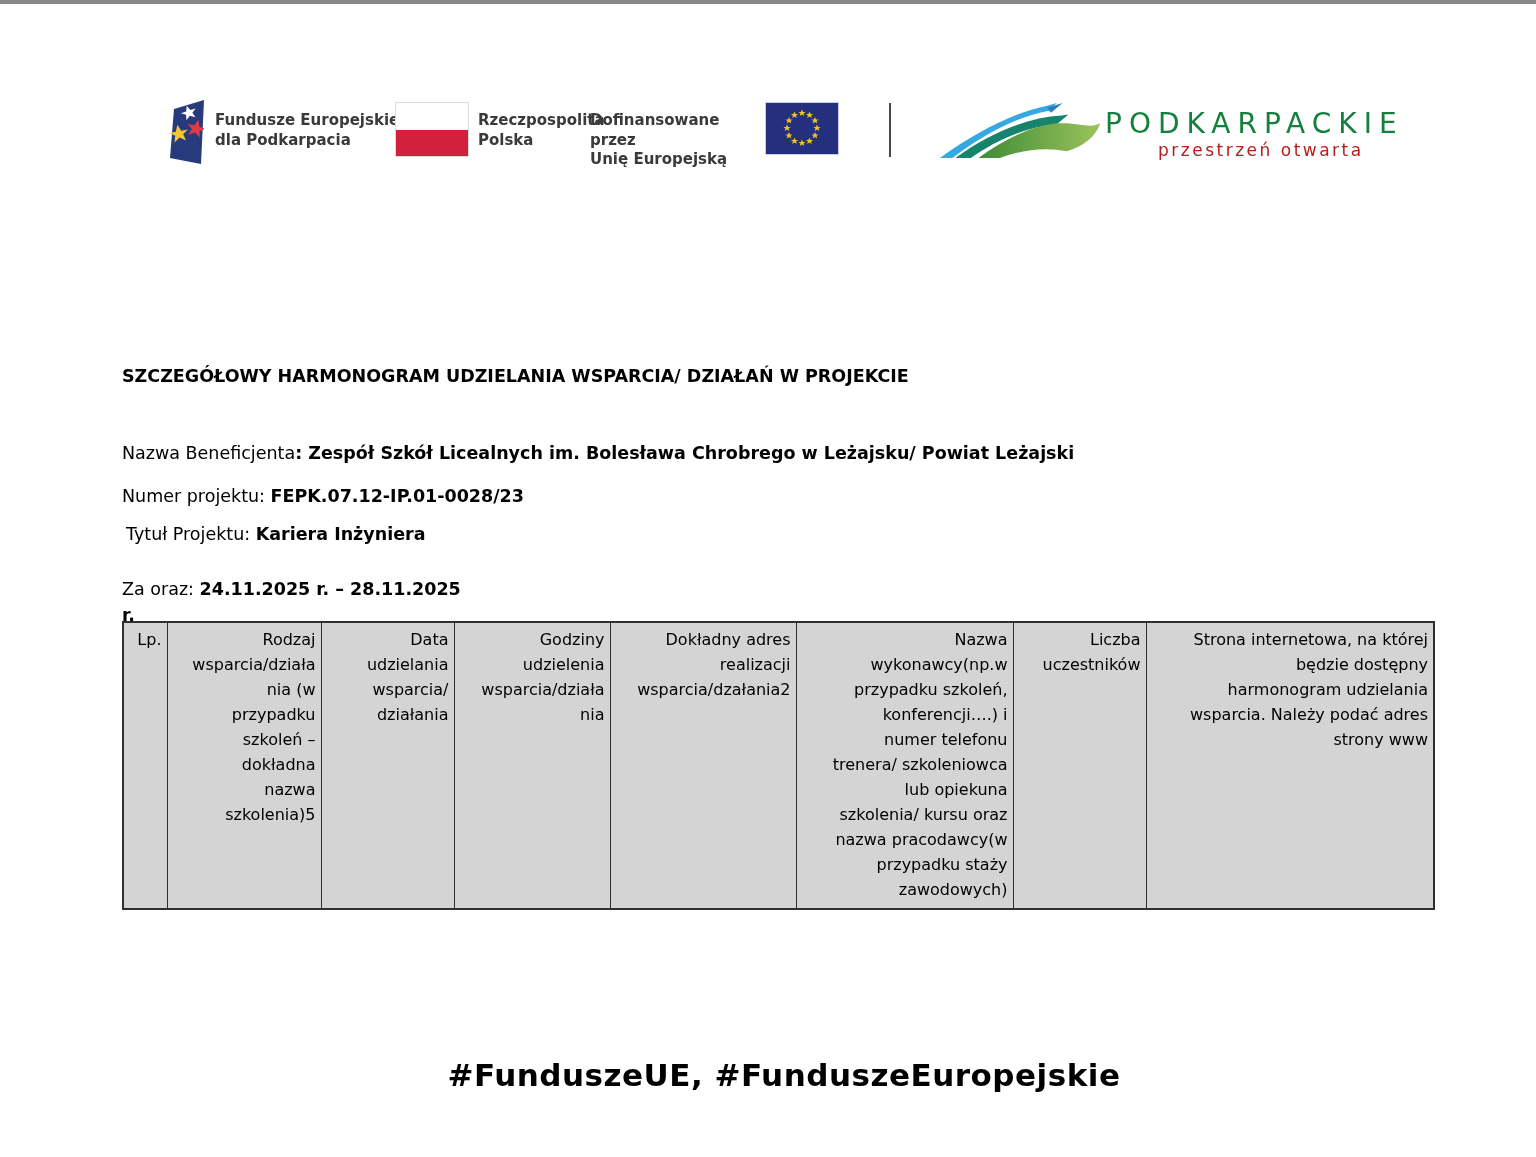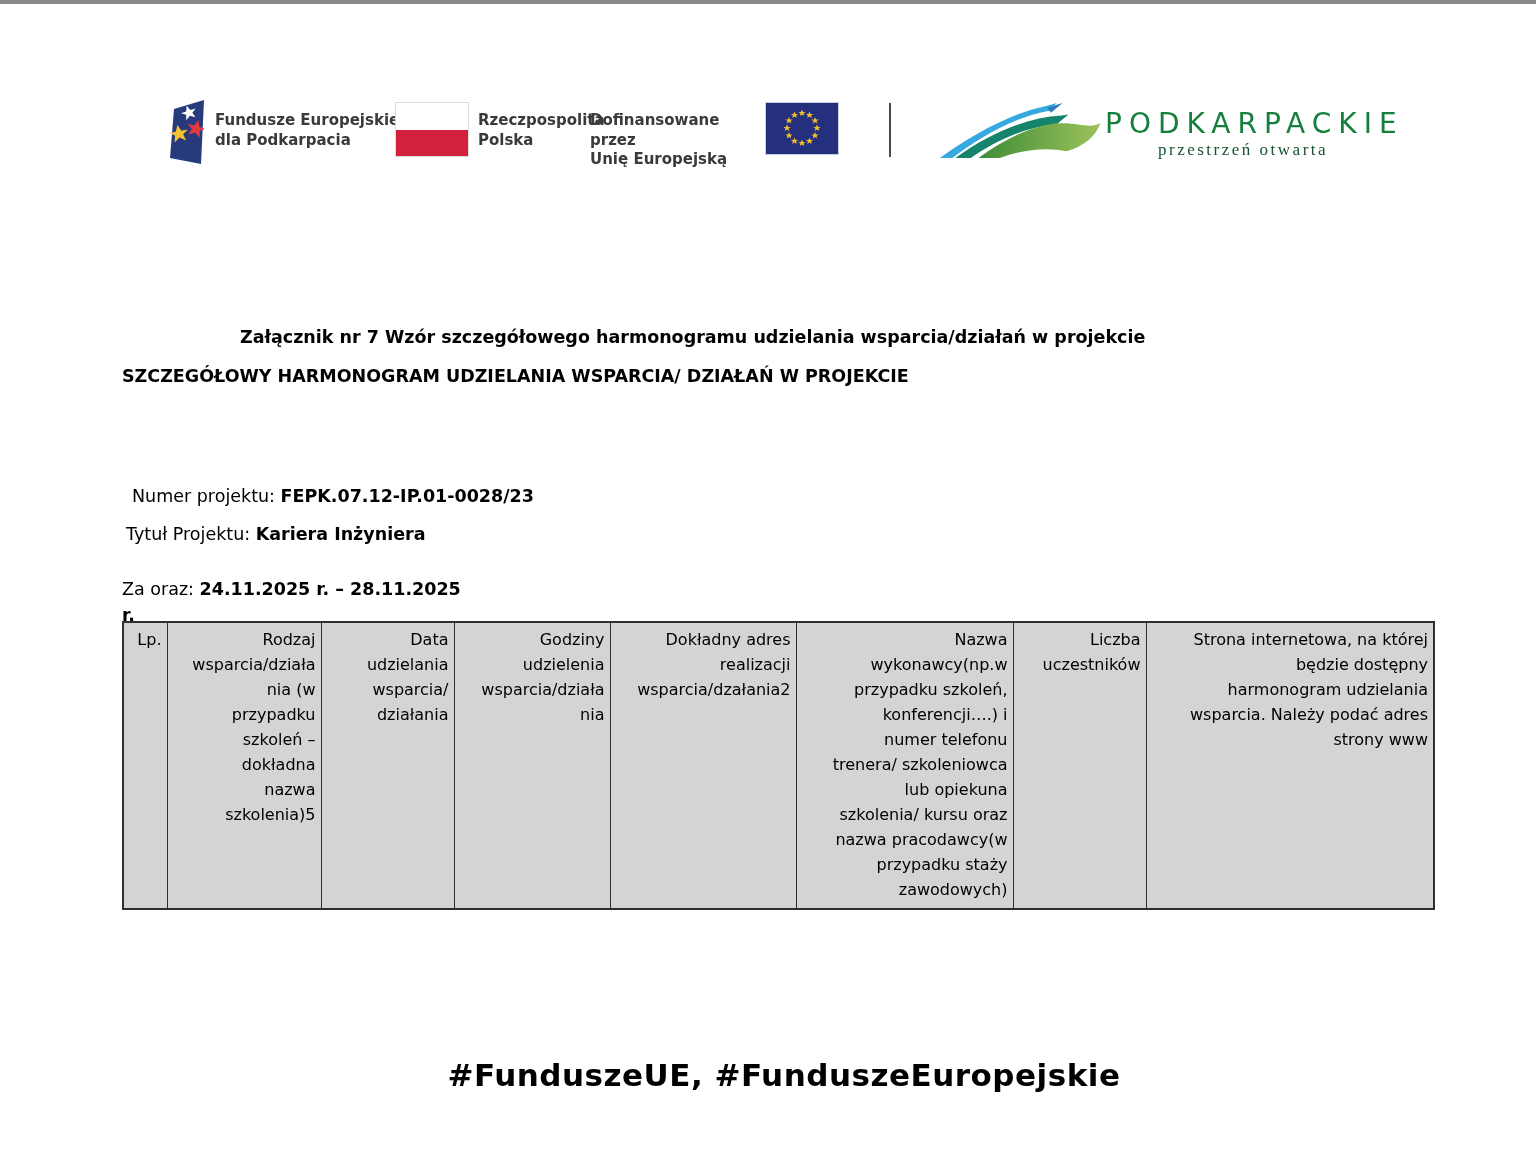--- a/index.html
+++ b/index.html
@@ -33,9 +33,8 @@
     white-space:nowrap;
   }
   .podk-tagline{
-    font-size:17px;letter-spacing:2.5px;color:#14532d;line-height:18px;
+    font-size:17px;letter-spacing:2.5px;color:#b91c1c;line-height:18px;
     white-space:nowrap;
-    font-family:Liberation Serif, serif;
   }
 
   

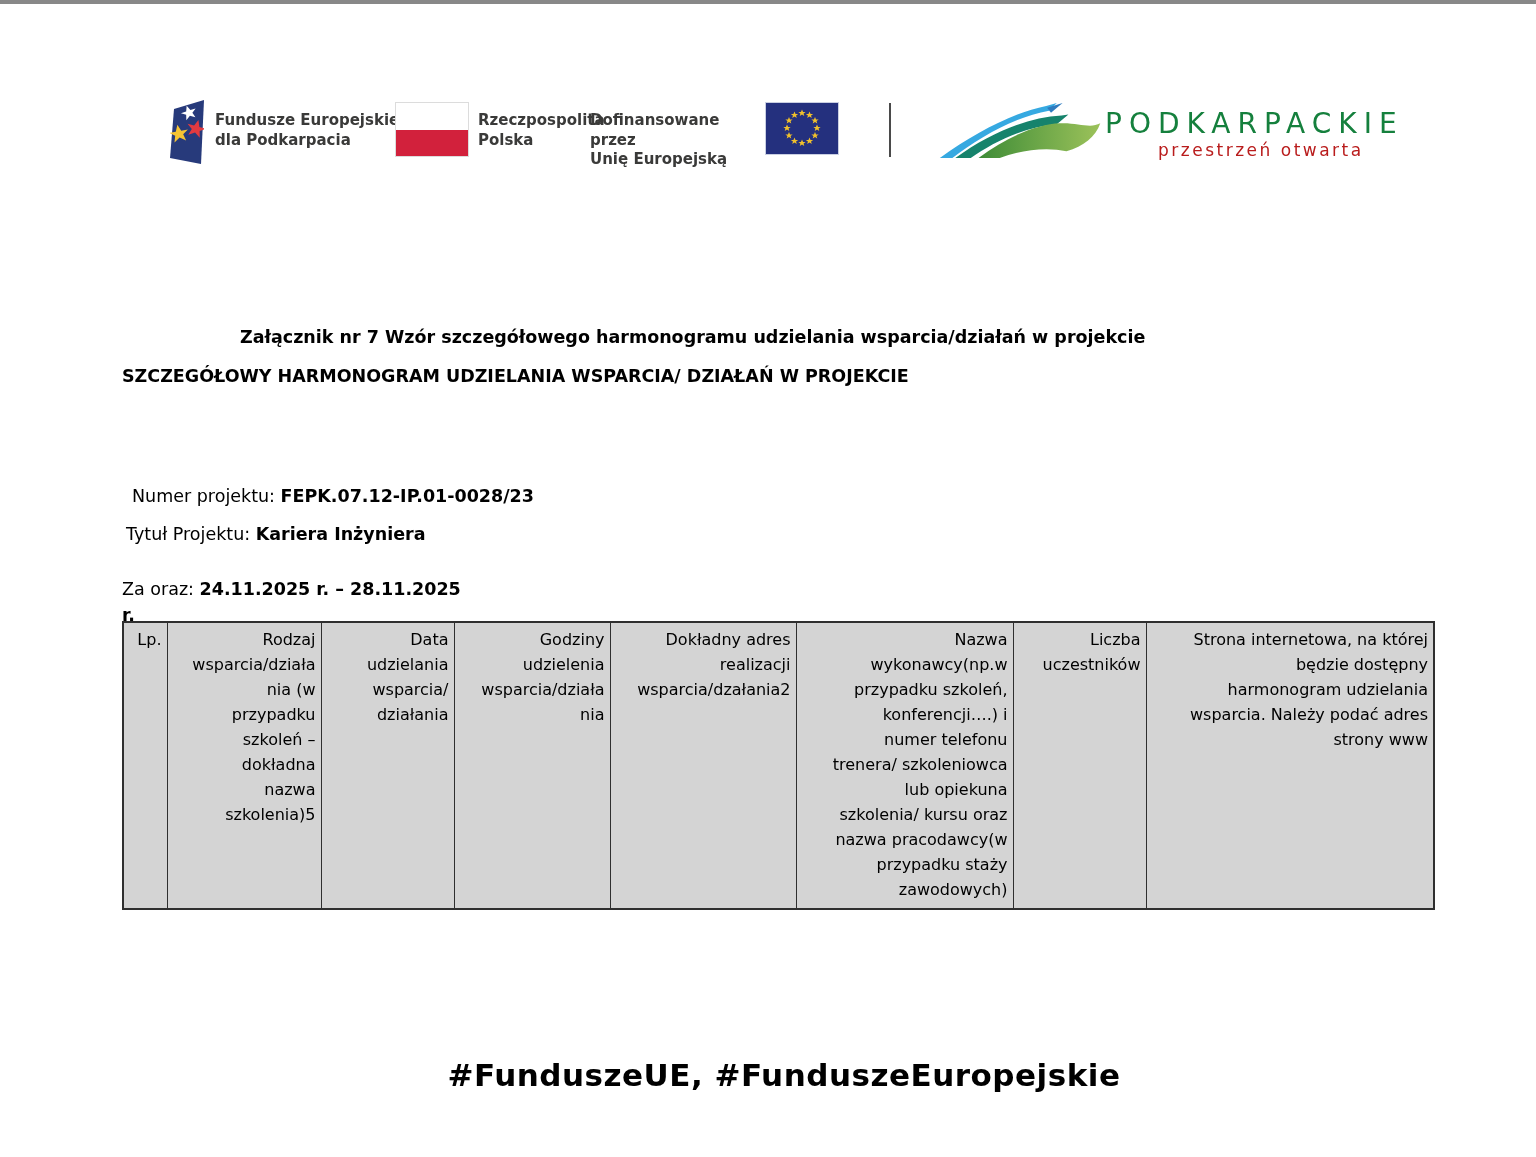--- a/index.html
+++ b/index.html
@@ -141,7 +141,6 @@
   <div class="abs podk-name" style="left:1105px;top:106px;">PODKARPACKIE</div>
   <div class="abs podk-tagline" style="left:1158px;top:137px;">przestrzeń otwarta</div>
 
-  <div class="abs doc-line title" style="left:240px;top:320px;">Załącznik nr 7 Wzór szczegółowego harmonogramu udzielania wsparcia/działań w projekcie</div>
   <div class="abs doc-line title" style="left:122px;top:359px;">SZCZEGÓŁOWY HARMONOGRAM UDZIELANIA WSPARCIA/ DZIAŁAŃ W PROJEKCIE</div>
 
   <div class="abs doc-line" style="left:132px;top:479px;">

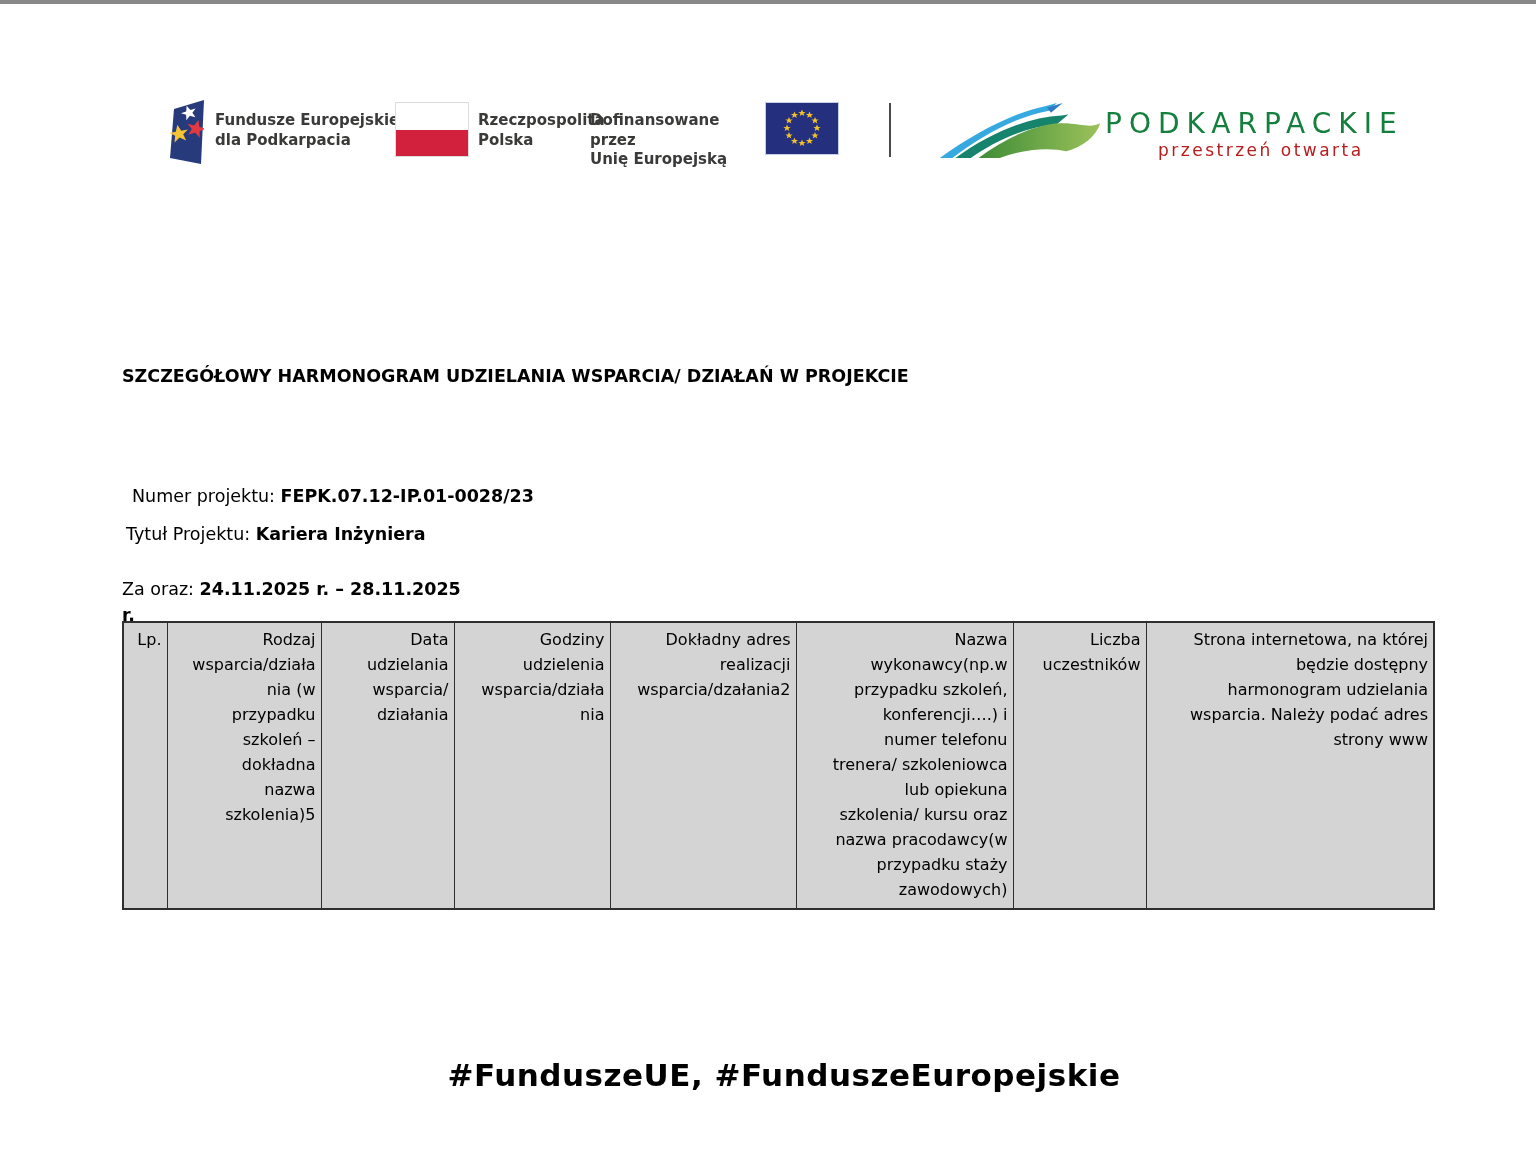--- a/index.html
+++ b/index.html
@@ -143,6 +143,9 @@
 
   <div class="abs doc-line title" style="left:122px;top:359px;">SZCZEGÓŁOWY HARMONOGRAM UDZIELANIA WSPARCIA/ DZIAŁAŃ W PROJEKCIE</div>
 
+  <div class="abs doc-line" style="left:122px;top:436px;">
+    <span>Nazwa Beneficjenta</span><span class="bold">: Zespół Szkół Licealnych im. Bolesława Chrobrego w Leżajsku/ Powiat Leżajski</span>
+  </div>
   <div class="abs doc-line" style="left:132px;top:479px;">
     <span>Numer projektu: </span><span class="bold">FEPK.07.12-IP.01-0028/23</span>
   </div>

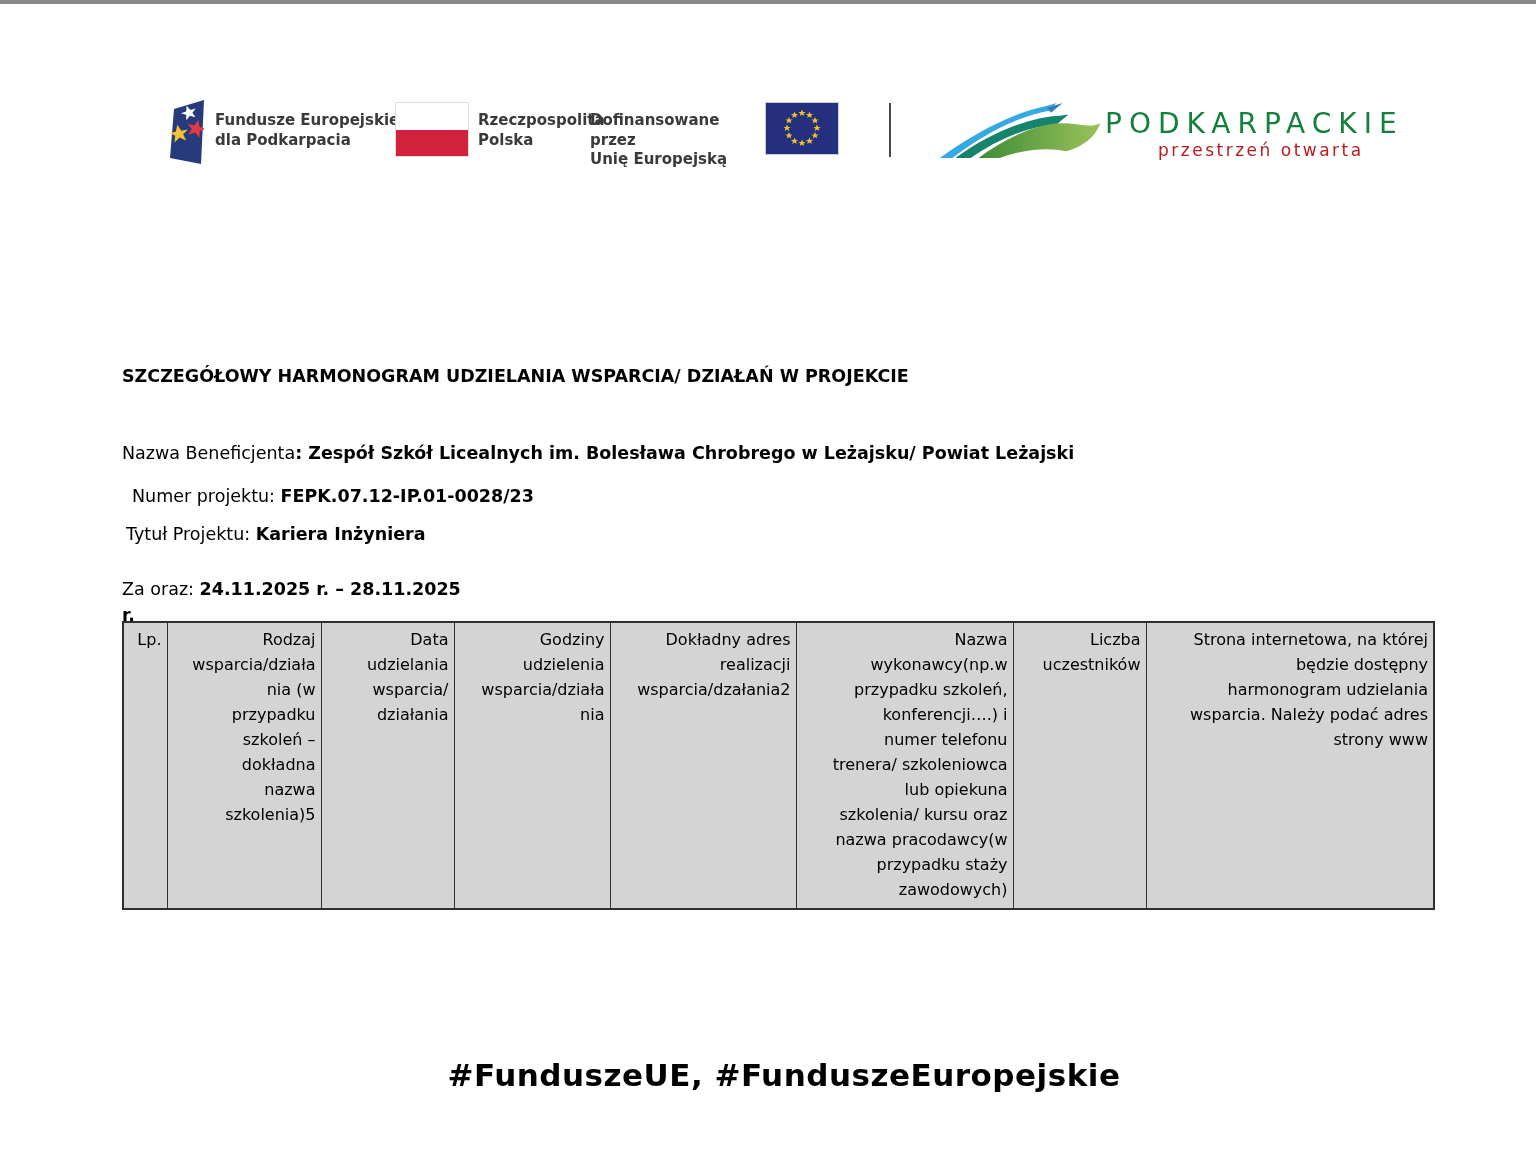--- a/index.html
+++ b/index.html
@@ -146,7 +146,7 @@
   <div class="abs doc-line" style="left:122px;top:436px;">
     <span>Nazwa Beneficjenta</span><span class="bold">: Zespół Szkół Licealnych im. Bolesława Chrobrego w Leżajsku/ Powiat Leżajski</span>
   </div>
-  <div class="abs doc-line" style="left:132px;top:479px;">
+  <div class="abs doc-line" style="left:122px;top:479px;">
     <span>Numer projektu: </span><span class="bold">FEPK.07.12-IP.01-0028/23</span>
   </div>
   <div class="abs doc-line" style="left:126px;top:517px;">

